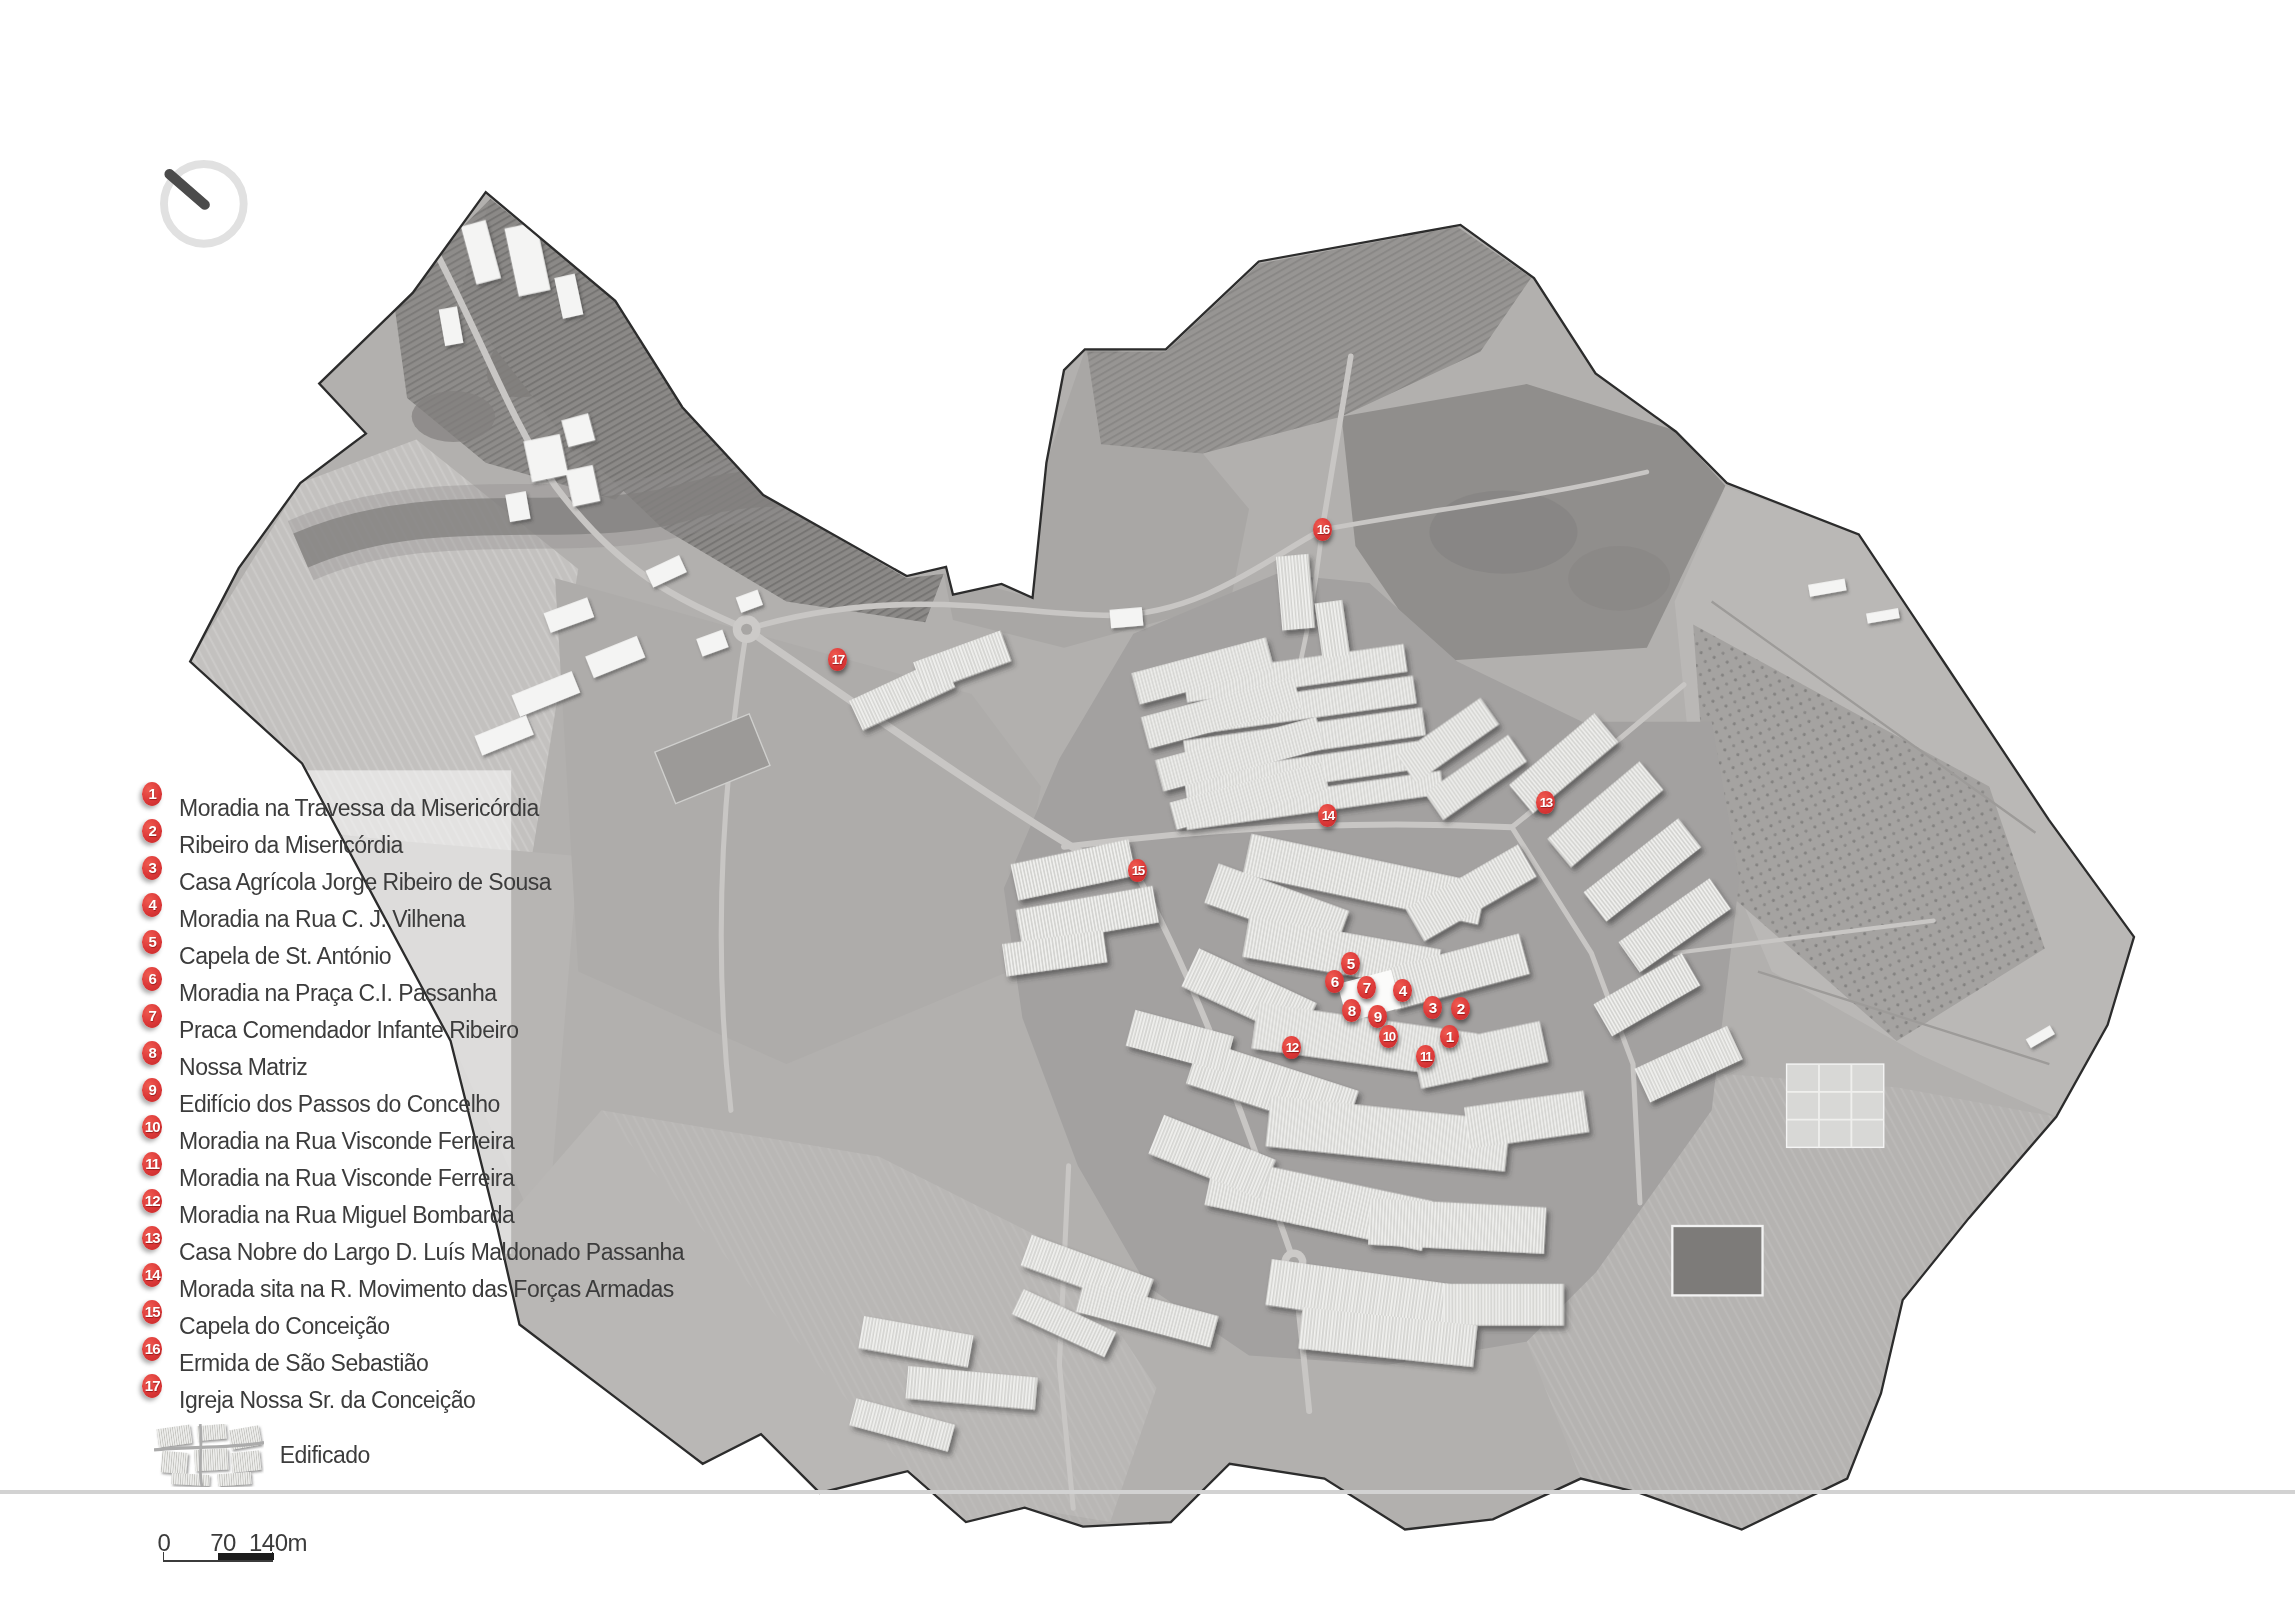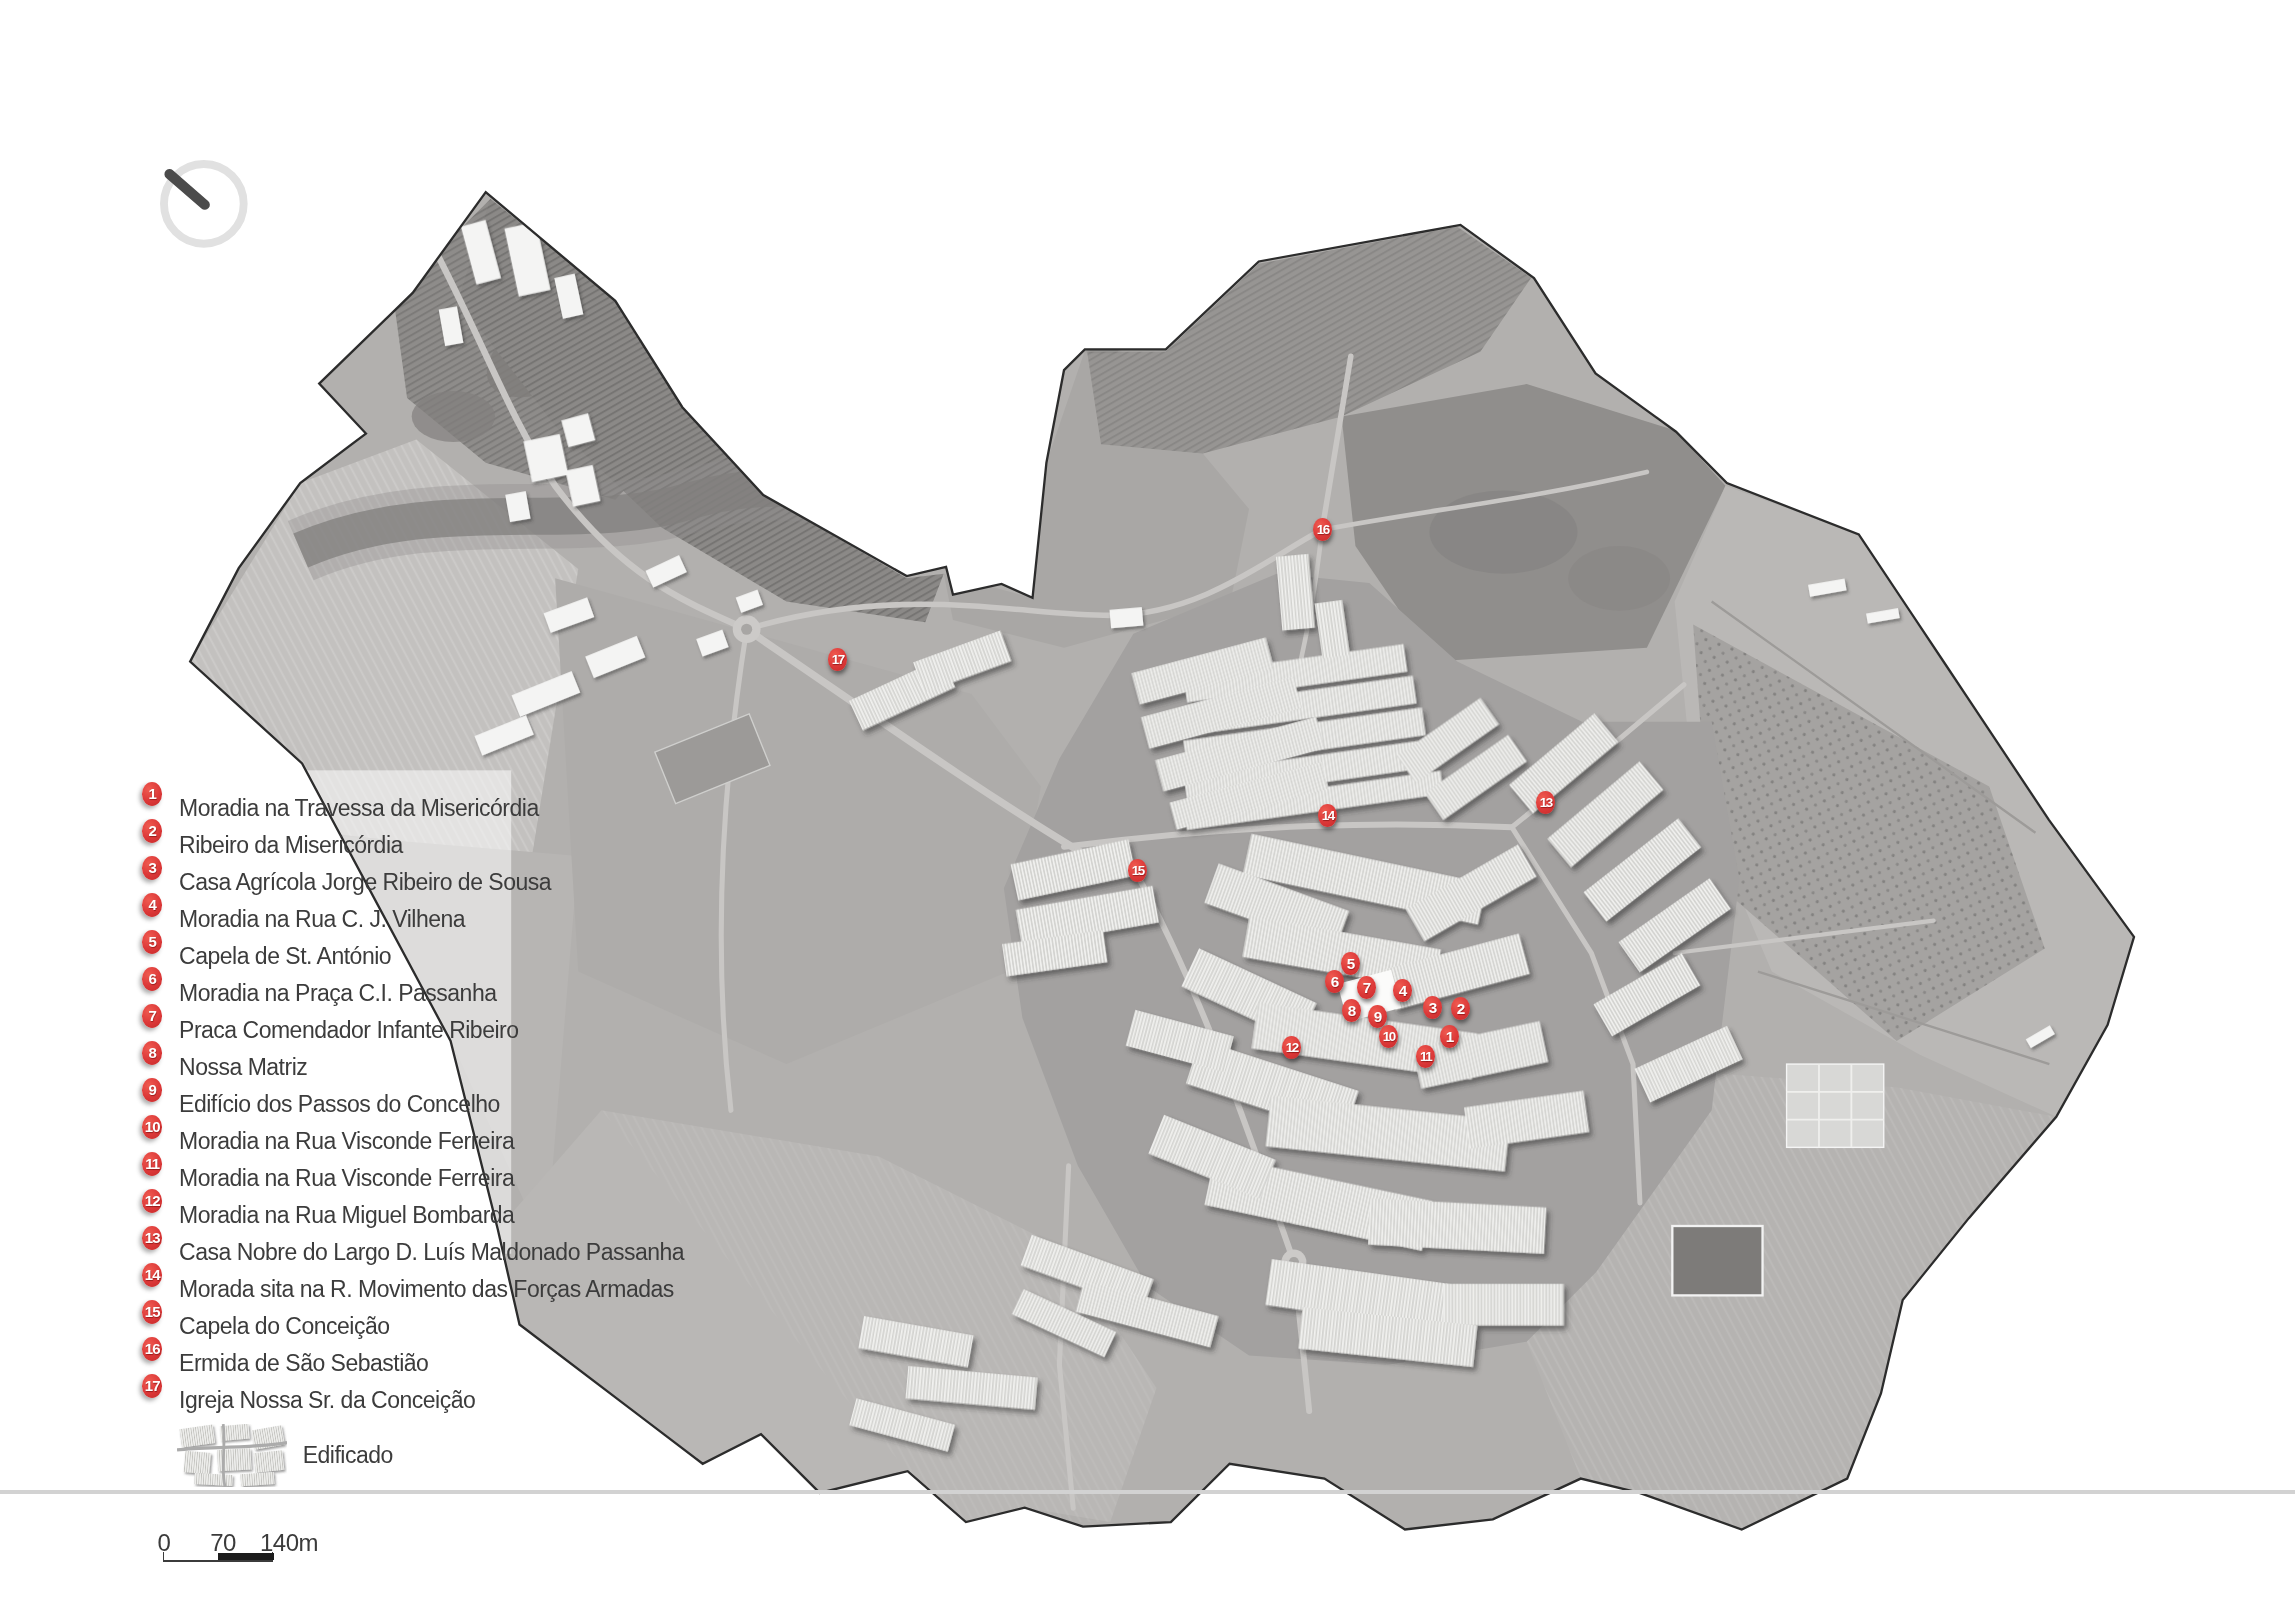--- a/index.html
+++ b/index.html
@@ -22,7 +22,7 @@
               text-shadow:0.5px 0.9px 0.9px rgba(90,0,0,.5);}
   .llabel{margin-left:16.7px;font-size:23px;color:var(--text-gray);letter-spacing:-0.5px;white-space:nowrap;margin-top:29px;}
 
-  .edif-row{position:absolute;left:177px;top:1424px;display:flex;align-items:center;text-align:center;}
+  .edif-row{position:absolute;left:154px;top:1424px;display:flex;align-items:center;text-align:center;}
   .swatch{width:110px;height:63px;flex:0 0 110px;}
   .edif-label{margin-left:15.7px;font-size:23px;color:var(--text-gray);letter-spacing:-0.5px;}
 

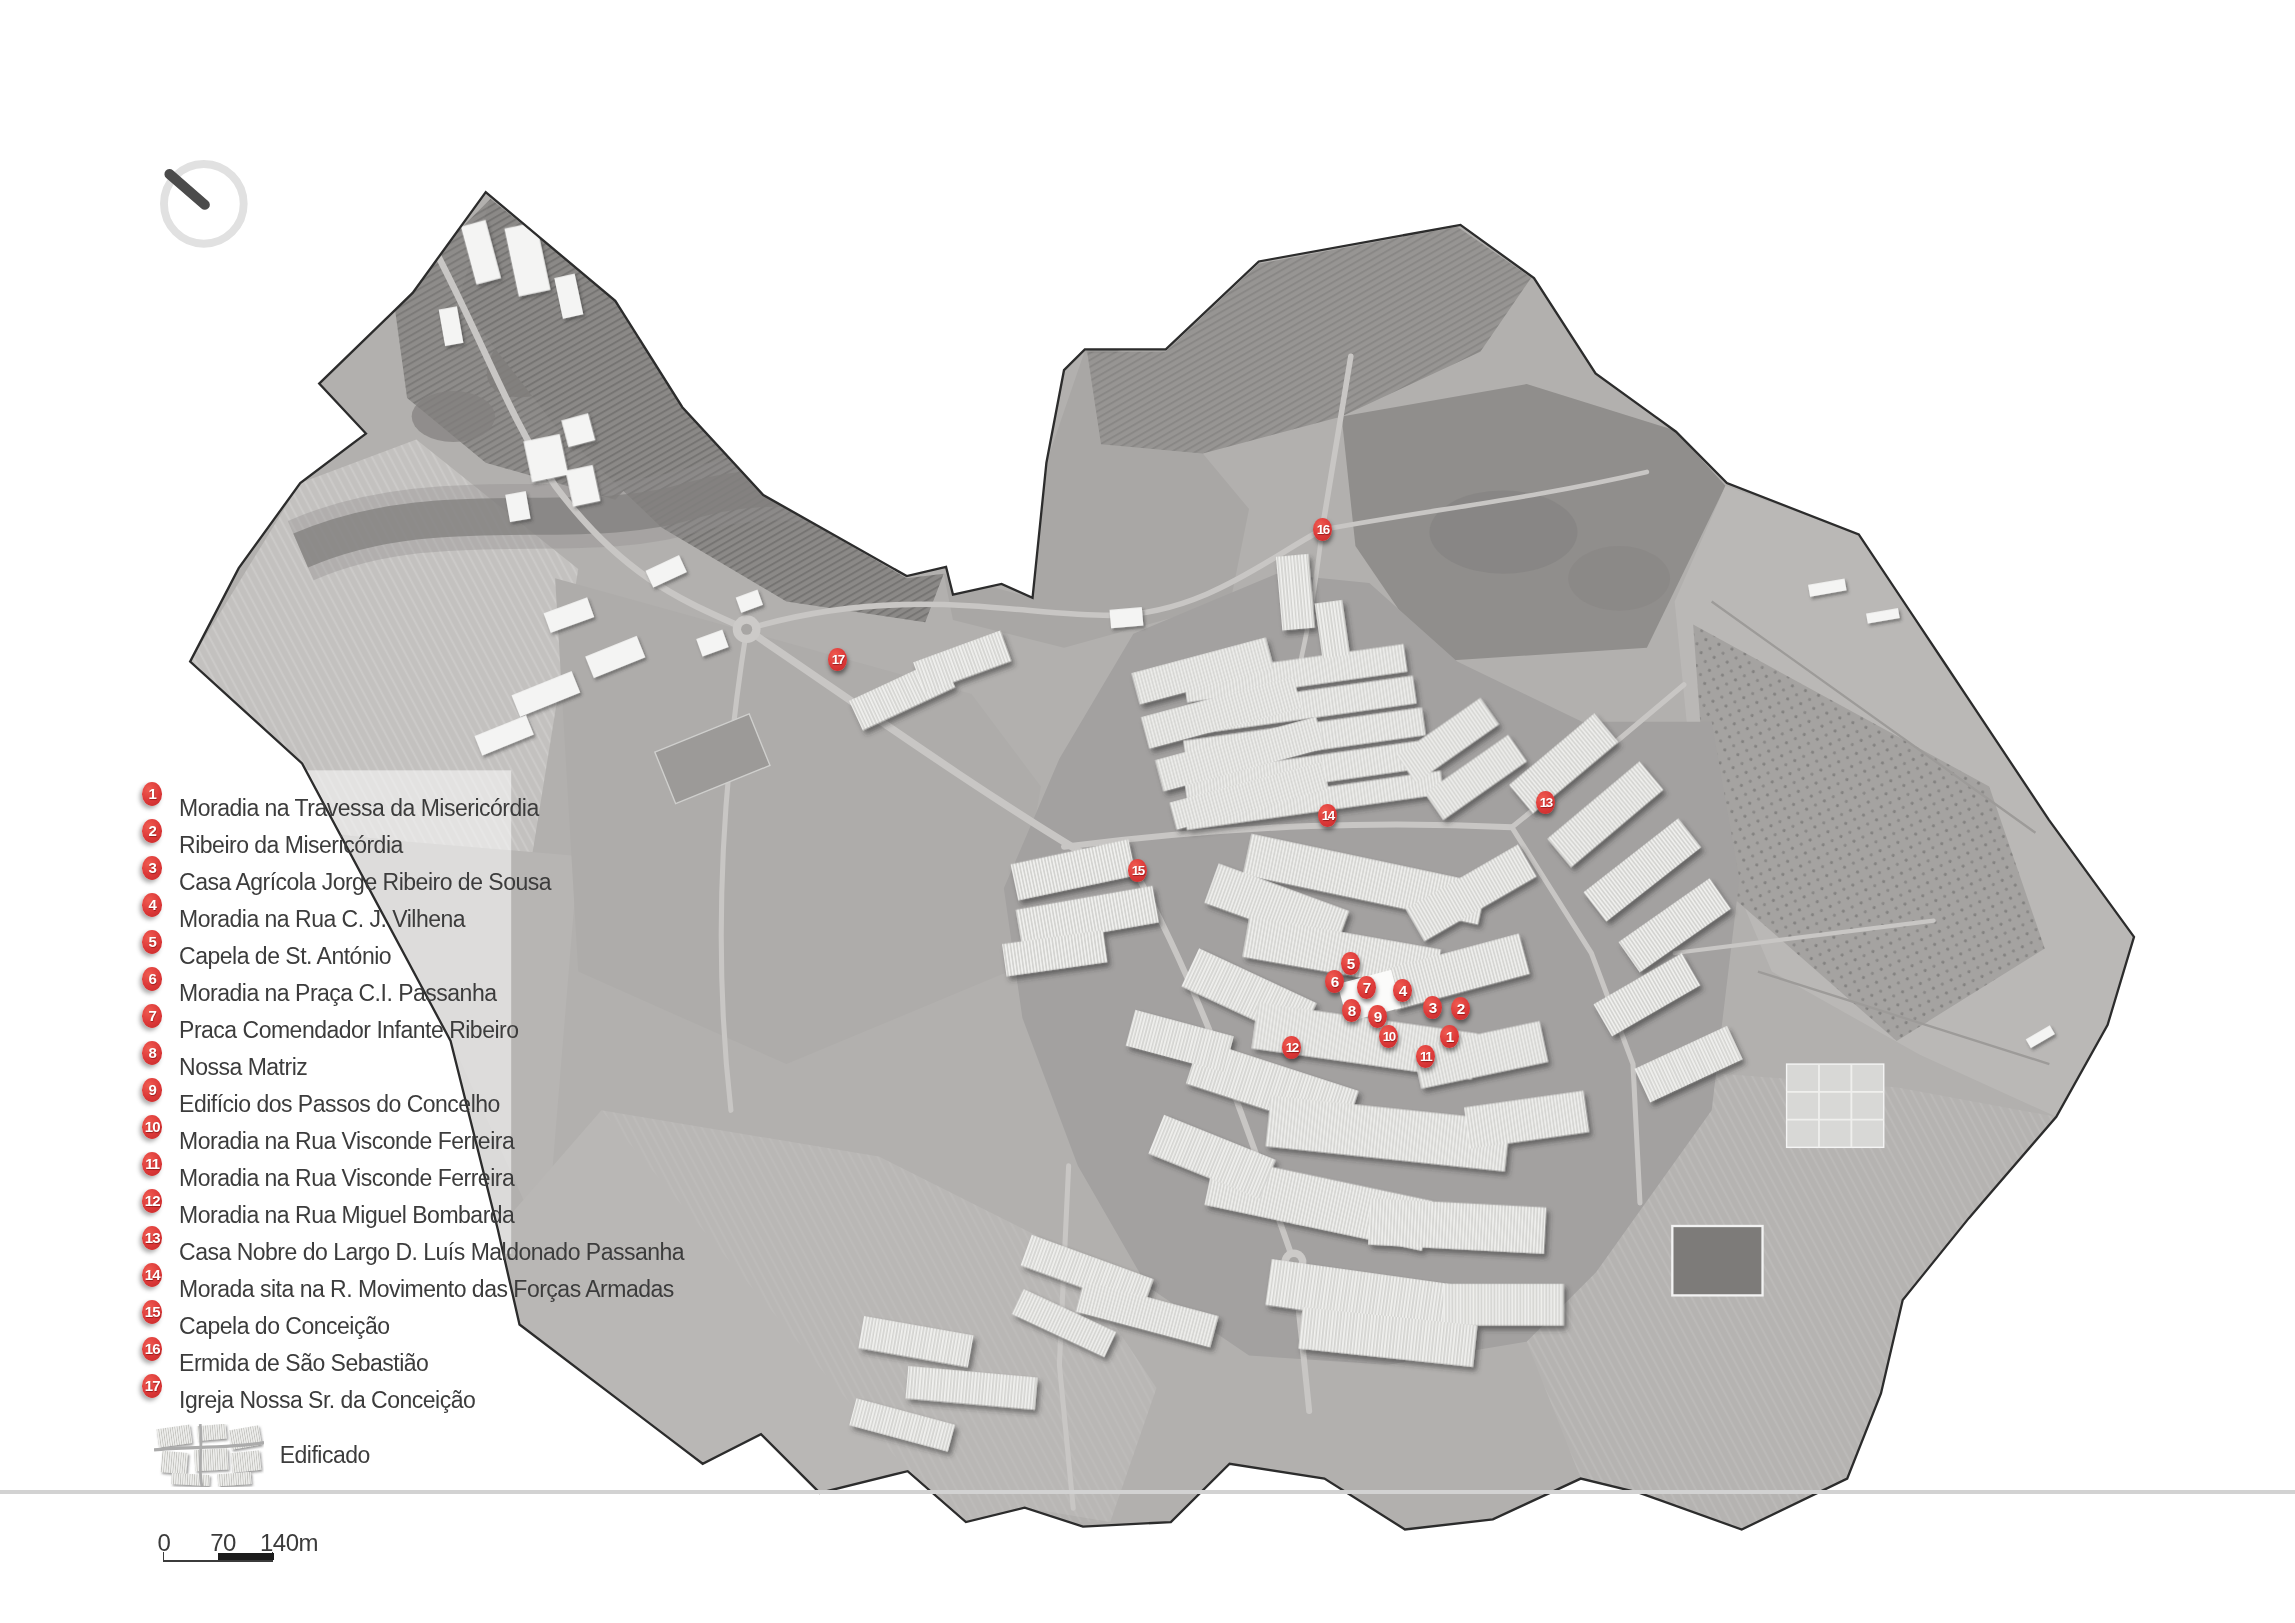--- a/index.html
+++ b/index.html
@@ -404,7 +404,7 @@
   <div>
     <span class="sb-label" style="left:164px">0</span>
     <span class="sb-label" style="left:223px">70</span>
-    <span class="sb-label" style="left:289px">140m</span>
+    <span class="sb-label" style="left:278px">140m</span>
     <div class="sb-line"></div>
     <div class="sb-tick" style="left:163px"></div>
     <div class="sb-tick" style="left:272px"></div>

